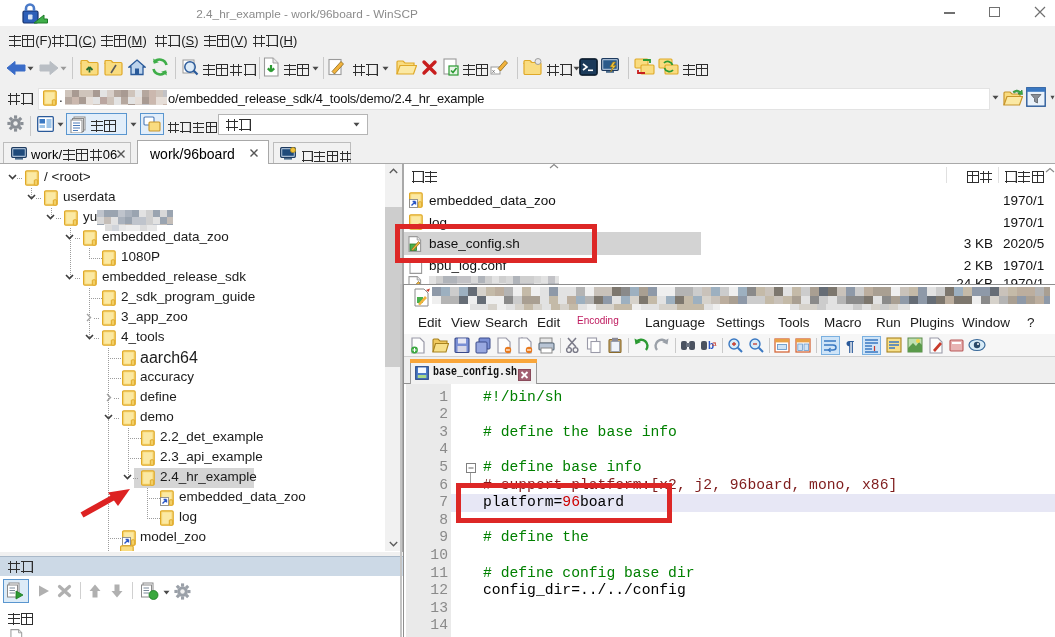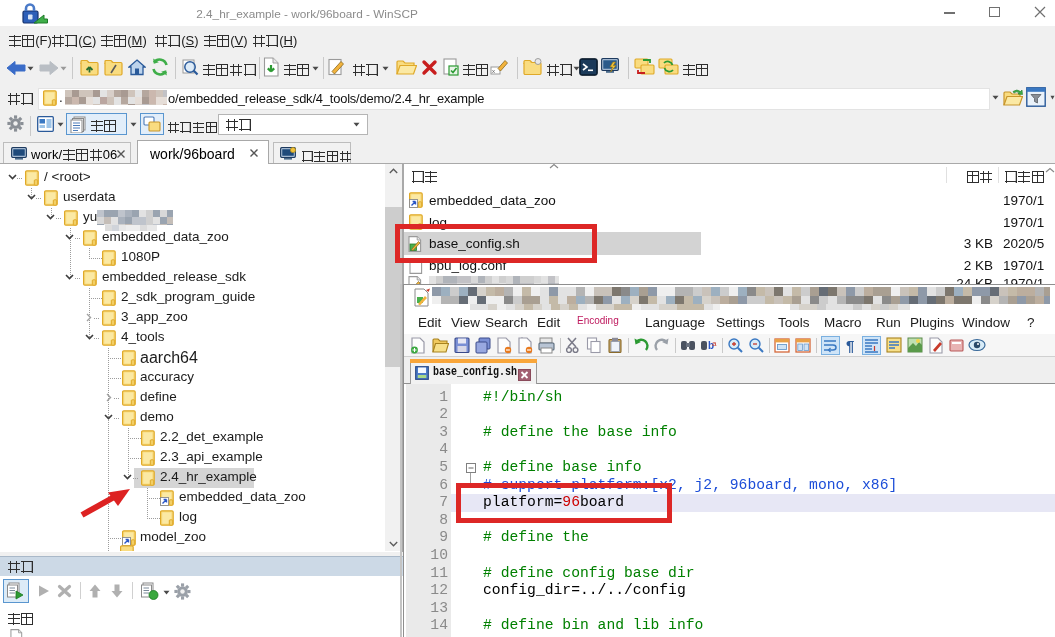--- a/index.html
+++ b/index.html
@@ -1231,7 +1231,7 @@
 <span style="color:#008000"># define the base info</span>
 
 <span style="color:#008000"># define base info</span>
-<span style="color:#1d4ed8"># support platform:[x2, j2, 96board, mono, x86]</span>
+<span style="color:#7f1d1d"># support platform:[x2, j2, 96board, mono, x86]</span>
 platform=<span style="color:#cc0000">96</span>board
 
 <span style="color:#008000"># define the</span>

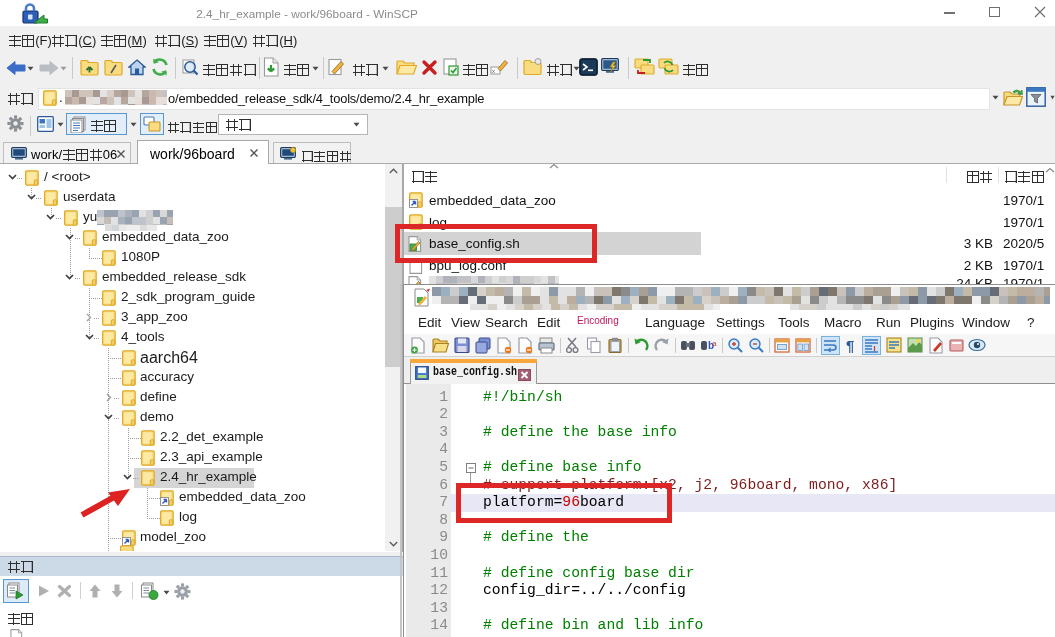--- a/index.html
+++ b/index.html
@@ -1239,7 +1239,7 @@
 <span style="color:#008000"># define config base dir</span>
 config_dir=../../config
 
-<span style="color:#008000"># define bin and lib info</span></pre>
+</pre>
   </div>
 <div style="position:absolute;left:466px;top:462.6px;width:10px;height:10px;z-index:11;border:1px solid #808080;background:#fff;">
     <svg width="8" height="8">

